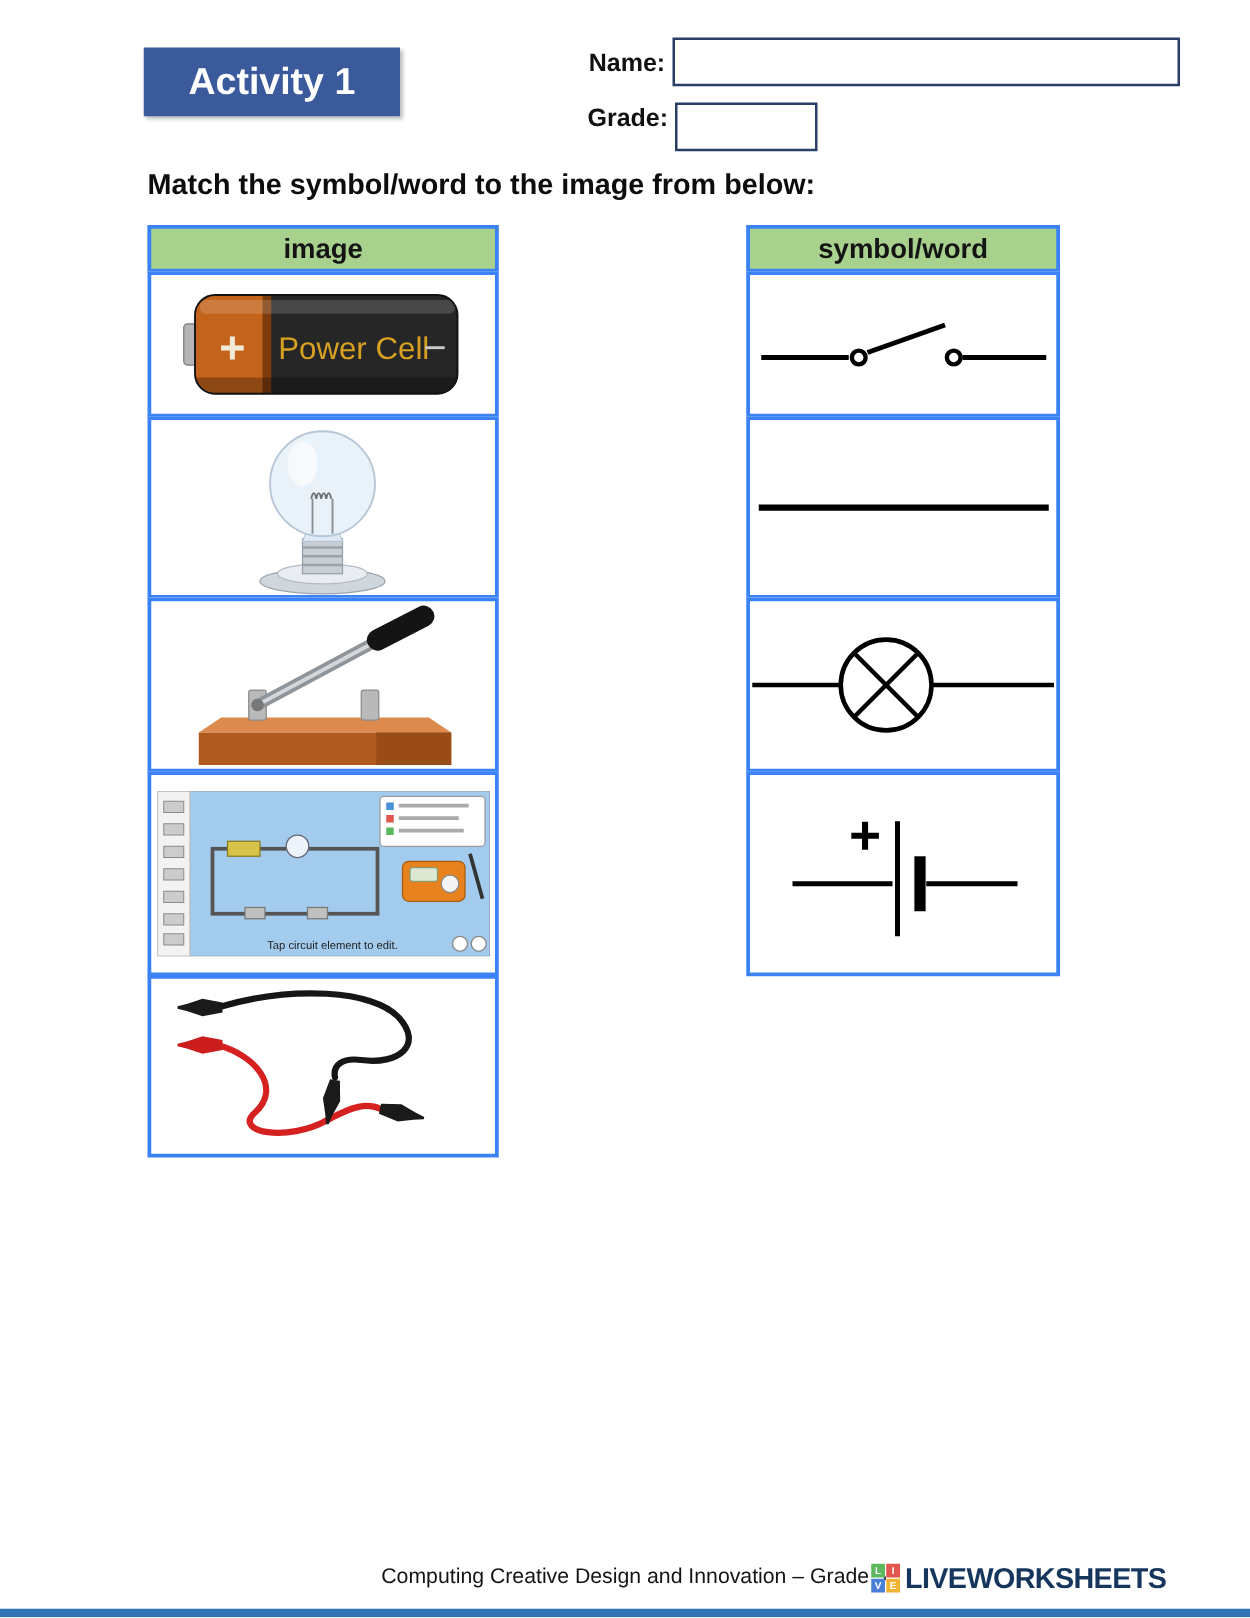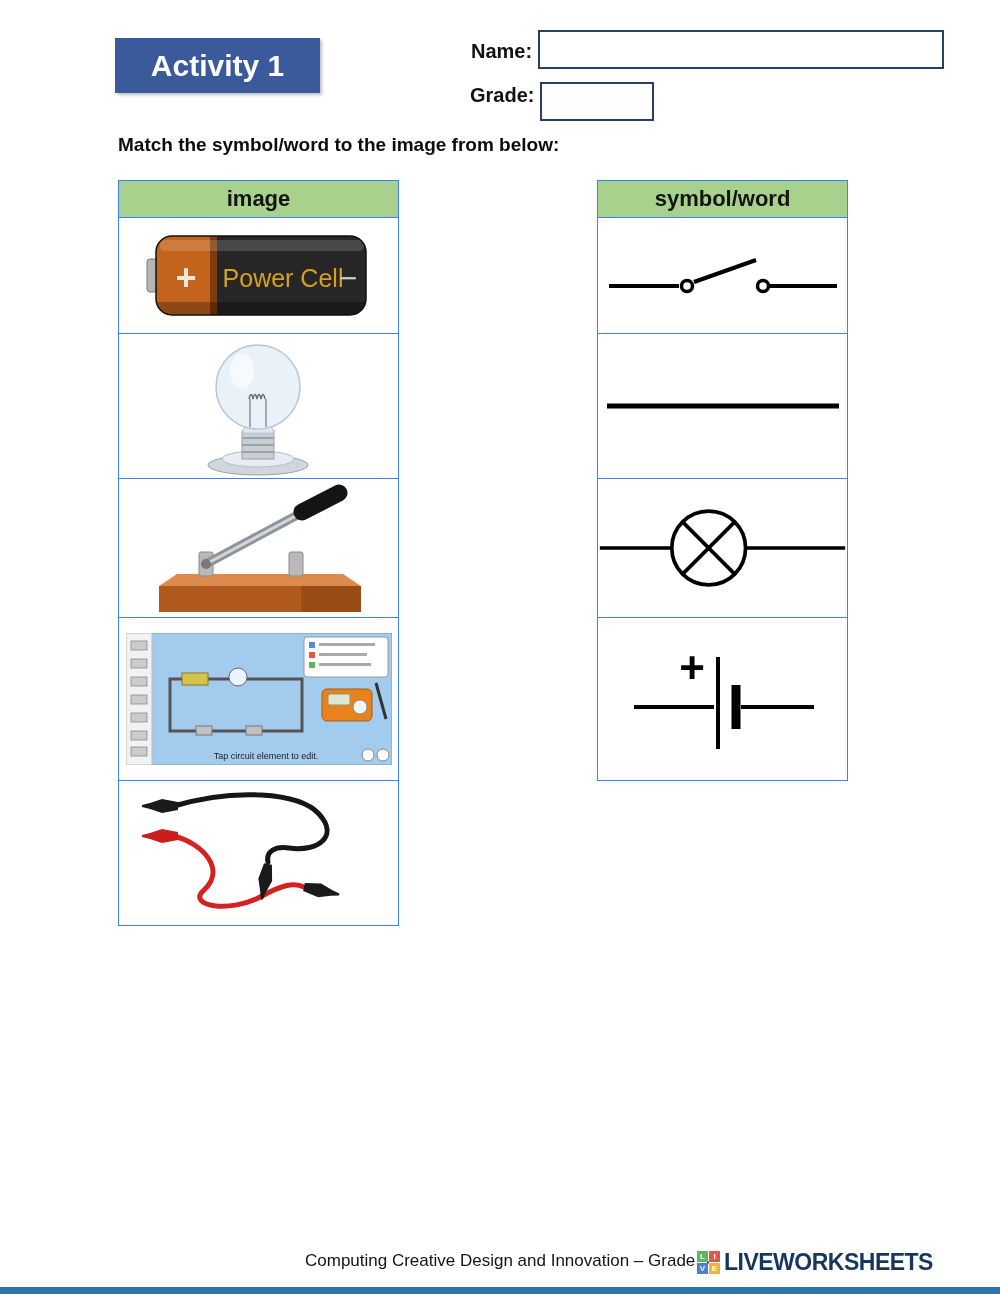--- a/index.html
+++ b/index.html
@@ -25,7 +25,7 @@
   .name-input { left: 538px; top: 30px; width: 406px; height: 39px; }
   .grade-input { left: 540px; top: 82px; width: 114px; height: 39px; }
 
-  .instruction { left: 118px; top: 134px; font-size: 19px; font-weight: bold; color: #0d0d0d; }
+  .instruction { left: 118px; top: 134px; font-size: 23px; font-weight: bold; color: #0d0d0d; }
 
   .match-table { position: absolute; top: 180px; }
   .table-images { left: 118px; width: 281px; }

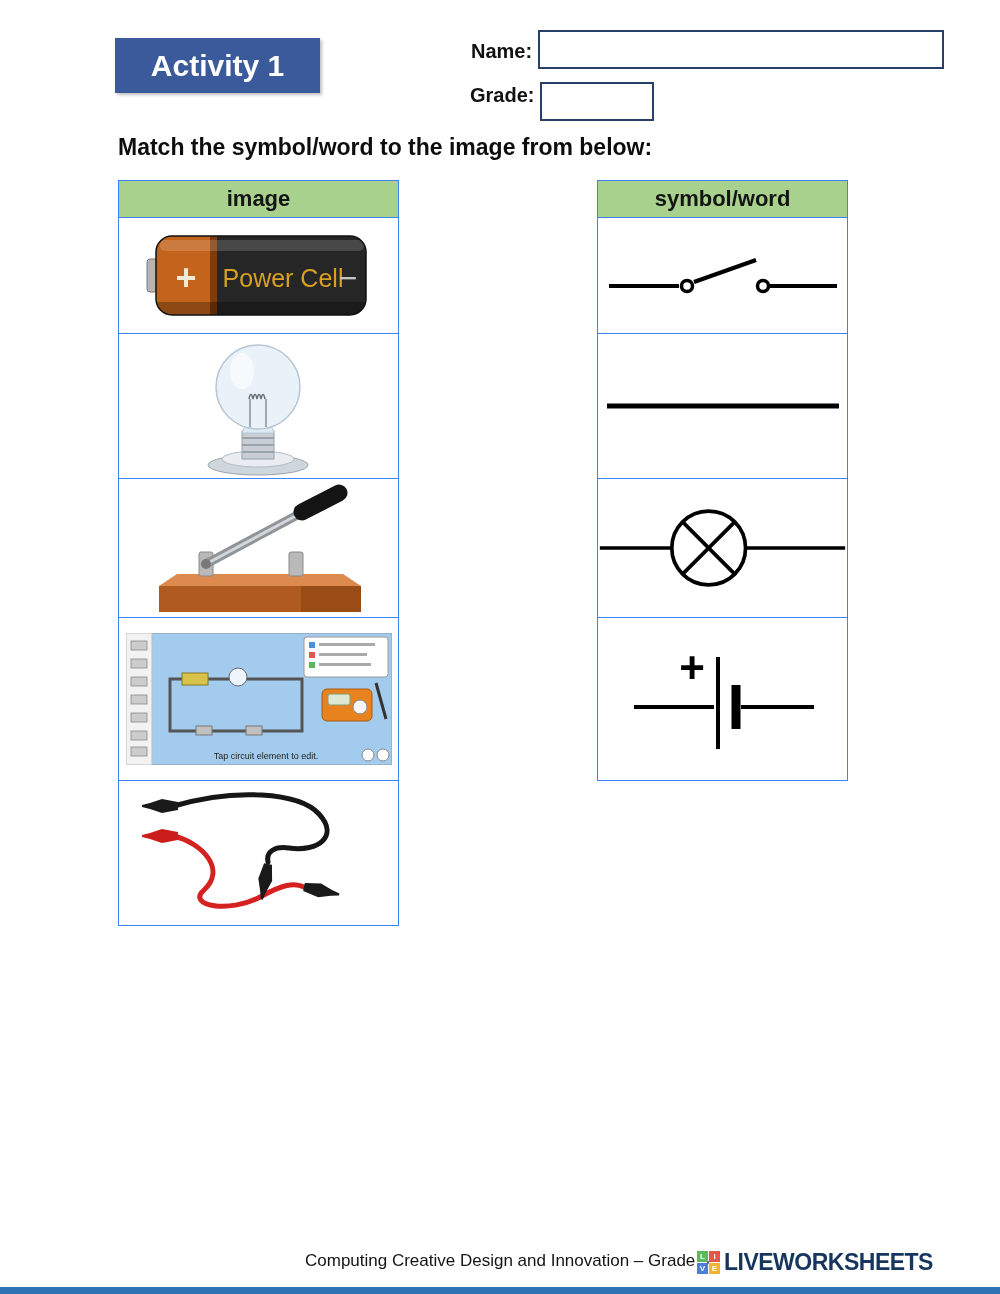--- a/index.html
+++ b/index.html
@@ -31,7 +31,7 @@
   .table-images { left: 118px; width: 281px; }
   .table-symbols { left: 597px; width: 251px; }
   .cell {
-    border: 1px solid #3b82f6; margin-top: -1px; background: #fff;
+    border: 3px solid #3b82f6; margin-top: -1px; background: #fff;
     display: flex; align-items: center; justify-content: center;
   }
   .cell:first-child { margin-top: 0; }

